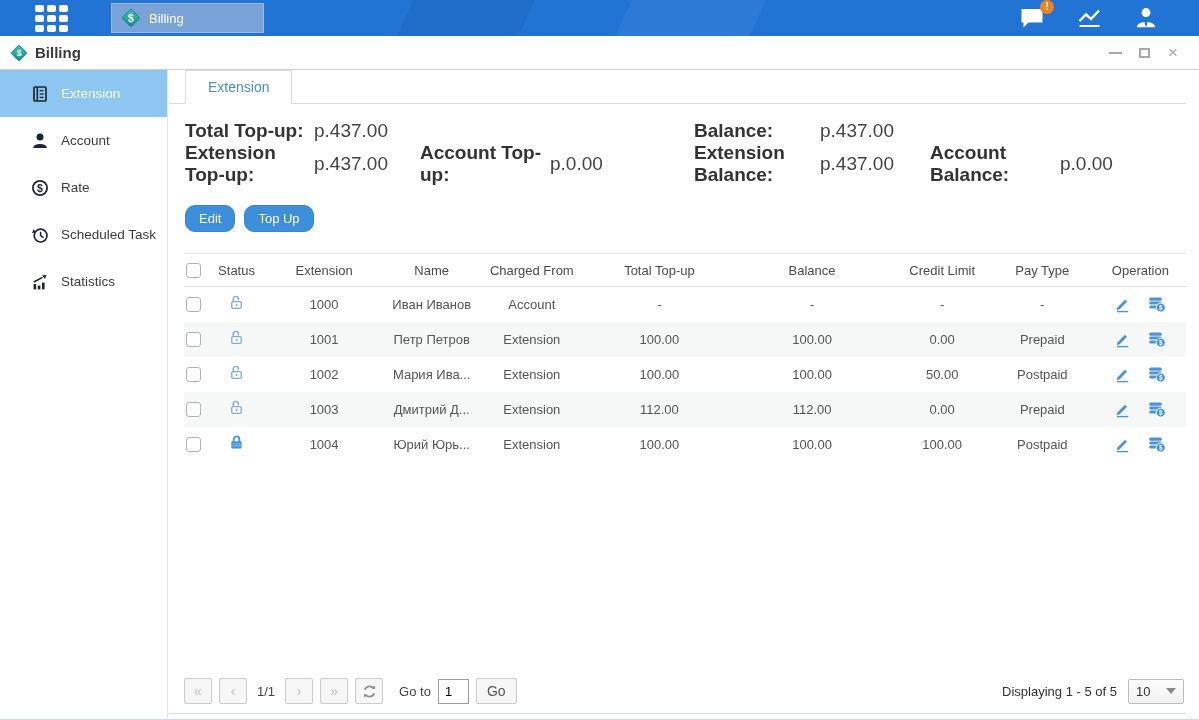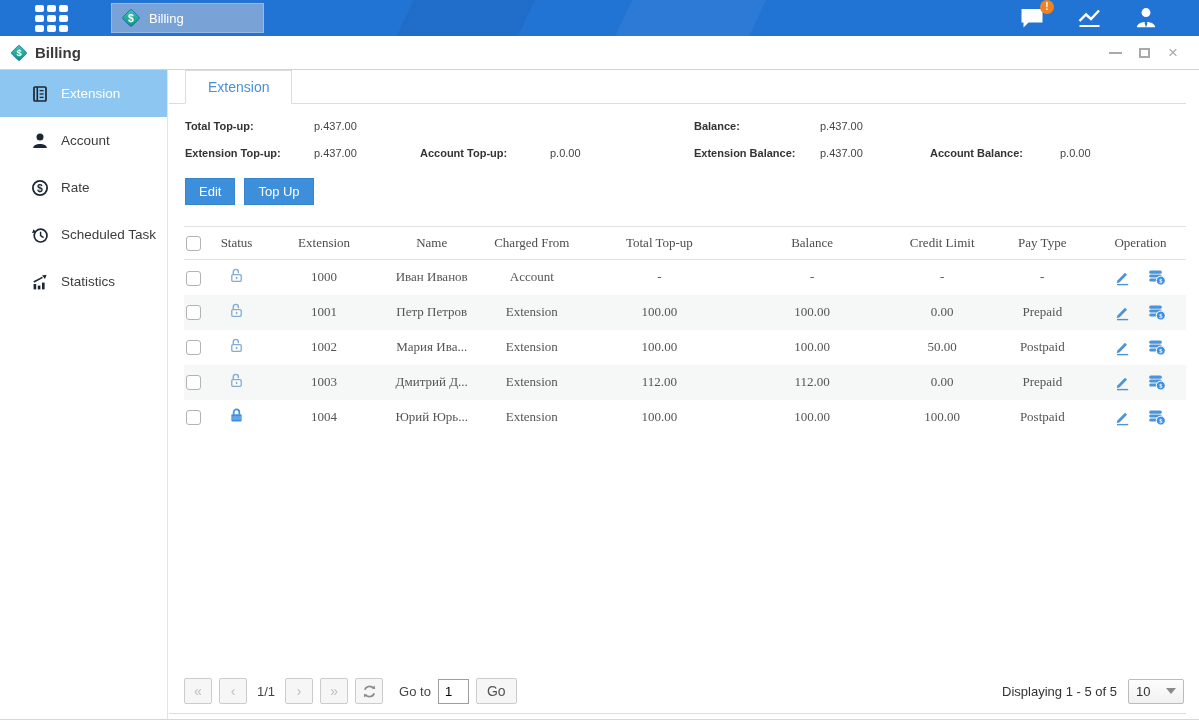--- a/index.html
+++ b/index.html
@@ -63,7 +63,7 @@
 
   .summary { margin:16px 0 0 16px; display:grid;
     grid-template-columns:129px 106px 130px 144px 126px 110px 130px auto;
-    row-gap:15px; font-size:11px; align-items:center; }
+    font-size:19px; align-items:center; }
   .sum-label { font-weight:bold; color:#333; }
   .sum-value { color:#444; }
 

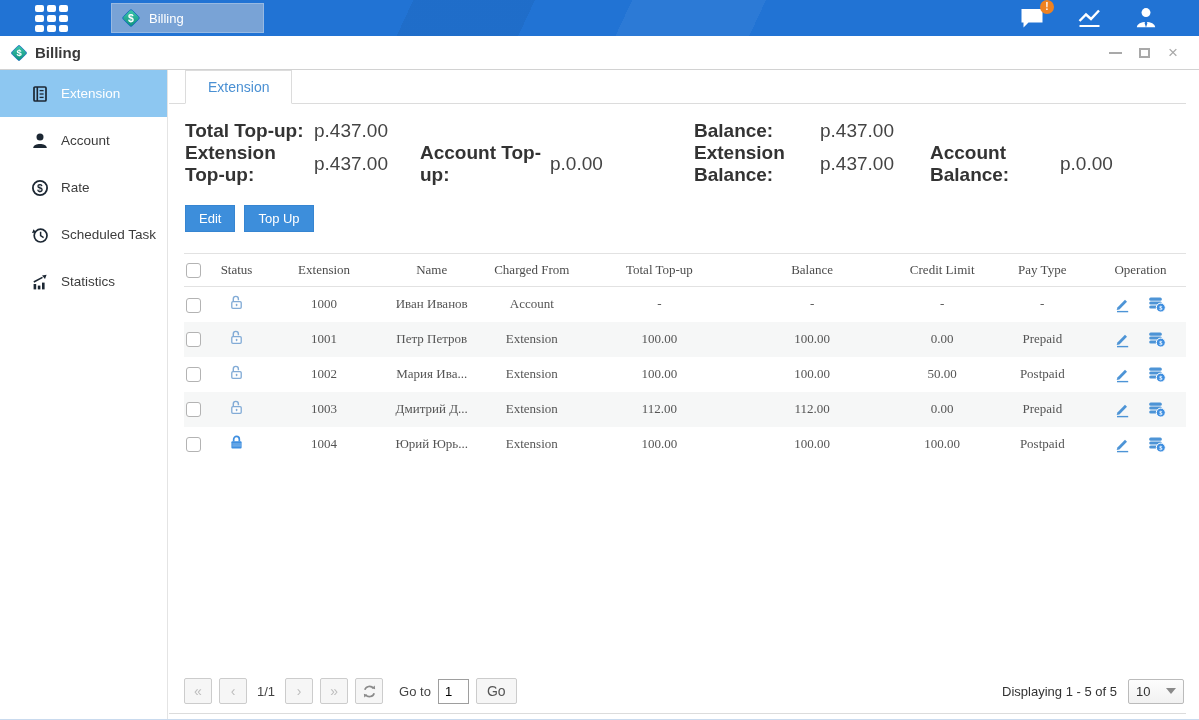--- a/index.html
+++ b/index.html
@@ -68,7 +68,7 @@
   .sum-value { color:#444; }
 
   .btn-row { margin:19px 0 0 16px; display:flex; gap:9px; }
-  .btn-blue { background:#3d8edb; border:1px solid #3685d1; color:#fff; border-radius:0;
+  .btn-blue { background:#3d8edb; border:1px solid #3685d1; color:#fff; border-radius:10px;
     height:27px; padding:0 13px; font-size:13px; display:flex; align-items:center; cursor:pointer; }
 
   table { width:calc(100% - 15px); margin:21px 0 0 15px; border-collapse:collapse; table-layout:fixed;

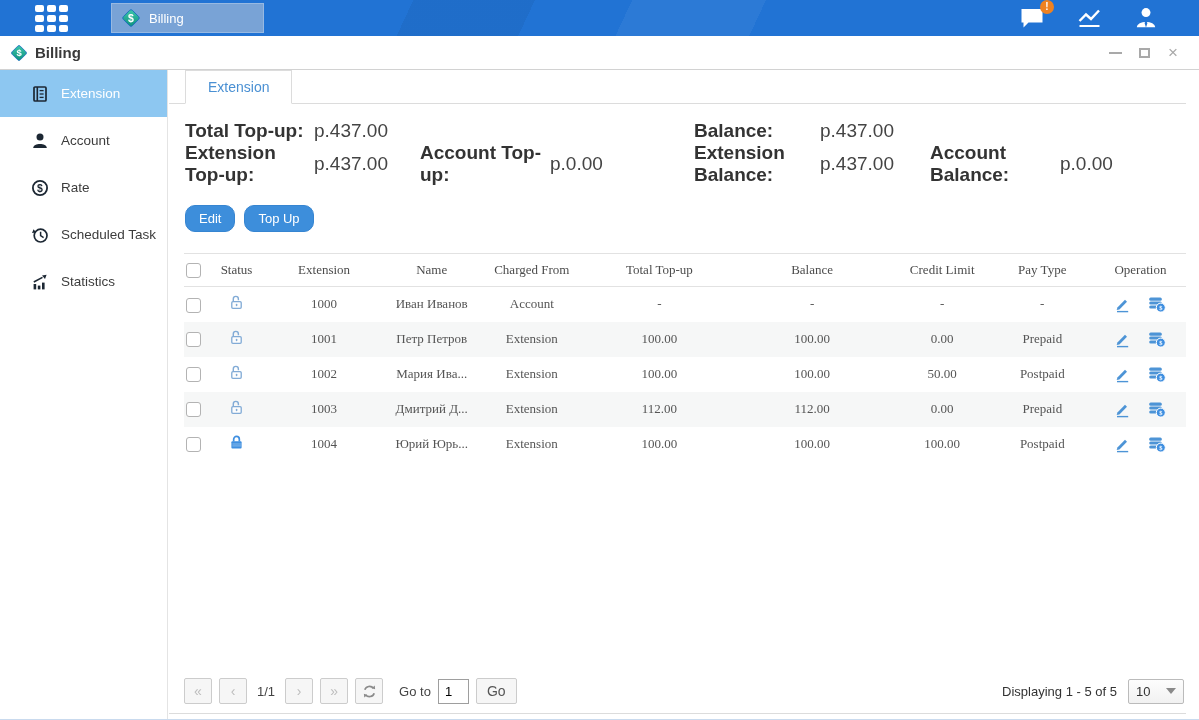--- a/index.html
+++ b/index.html
@@ -72,7 +72,7 @@
     height:27px; padding:0 13px; font-size:13px; display:flex; align-items:center; cursor:pointer; }
 
   table { width:calc(100% - 15px); margin:21px 0 0 15px; border-collapse:collapse; table-layout:fixed;
-    font-size:13px; color:#555;font-family:Liberation Serif, serif; }
+    font-size:13px; color:#555; }
   thead tr { height:33px; border-top:1px solid #e2e2e2; border-bottom:1px solid #e2e2e2; }
   th { font-weight:normal; color:#4c4c4c; text-align:center; }
   tbody tr { height:35px; text-align:center; }

